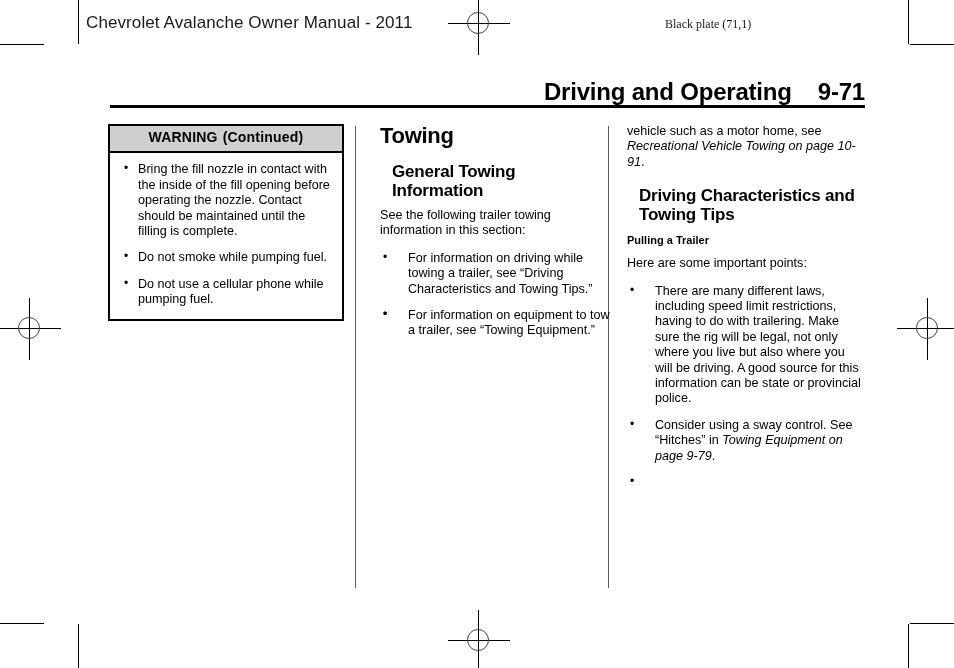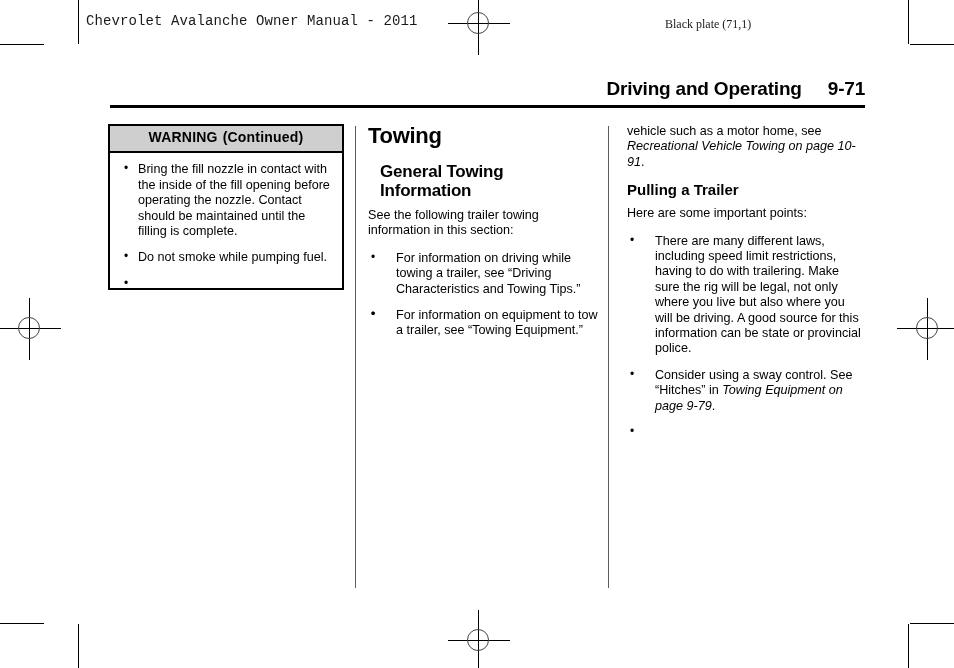--- a/index.html
+++ b/index.html
@@ -59,8 +59,8 @@
     position: absolute;
     left: 86px;
     top: 13px;
-    font-family: Liberation Mono, monospace;
-    font-size: 14px;
+    font-family: Liberation Sans, sans-serif;
+    font-size: 17px;
     letter-spacing: .1px;
     color: #1a1a1a;
     white-space: nowrap;

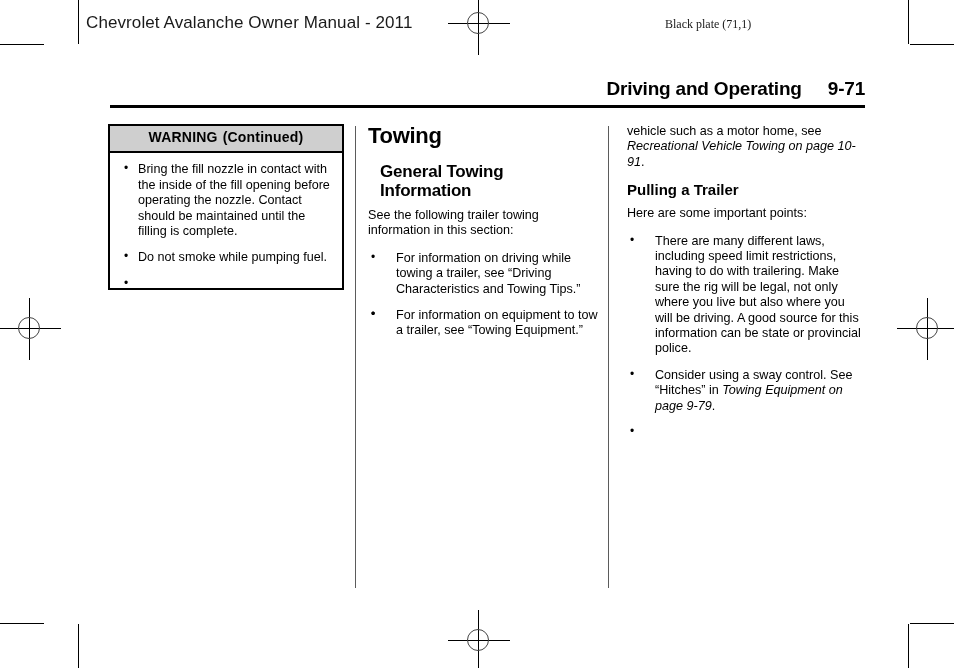--- a/index.html
+++ b/index.html
@@ -82,7 +82,7 @@
     right: 89px;
     top: 78px;
     text-align: right;
-    font-size: 19px;
+    font-size: 24px;
     font-weight: bold;
     letter-spacing: -0.2px;
     white-space: nowrap;

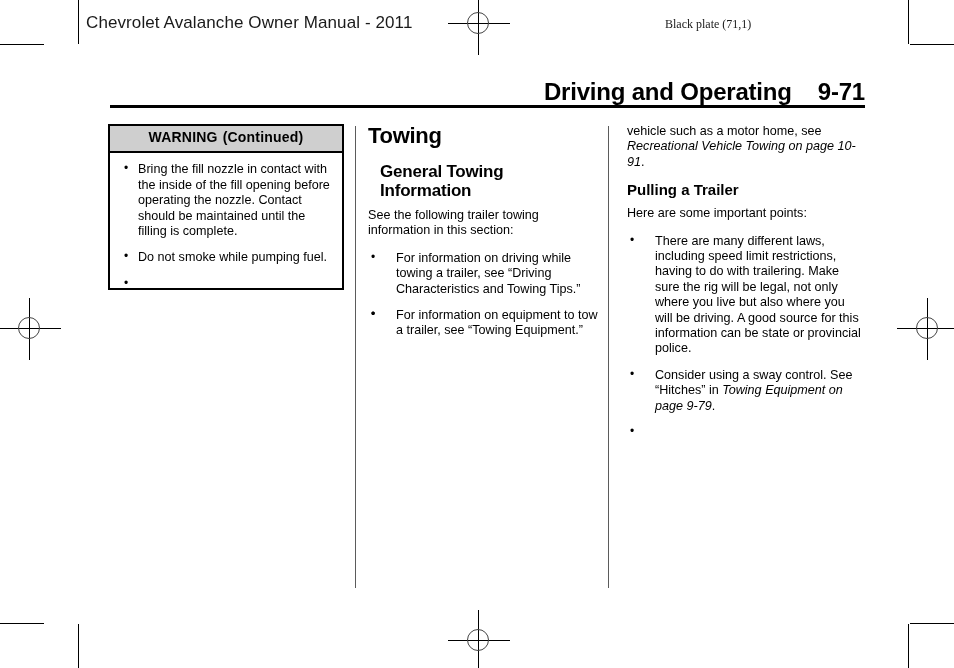--- a/index.html
+++ b/index.html
@@ -108,7 +108,7 @@
     line-height: 15.4px;
   }
   .col-1 { left: 108px; width: 236px; }
-  .col-2 { left: 368px; width: 230px; }
+  .col-2 { left: 380px; width: 230px; }
   .col-3 { left: 627px; width: 236px; }
 
   .col-rule {

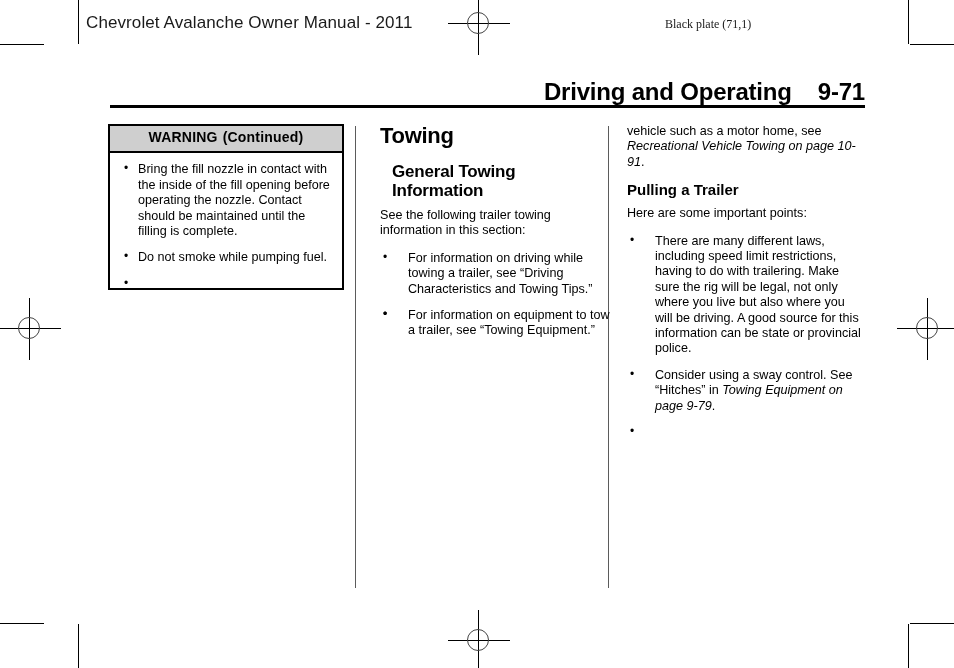--- a/index.html
+++ b/index.html
@@ -301,6 +301,7 @@
 <div class="col col-3">
   <p class="body"><span>vehicle such as a motor home, see </span><span class="it">Recreational Vehicle Towing on page 10-91</span><span>.</span></p>
 
+  <h2 class="sub" style="margin-top:16px;">Driving Characteristics and Towing Tips</h2>
   <h3 class="sub3">Pulling a Trailer</h3>
   <p class="body">Here are some important points:</p>
 

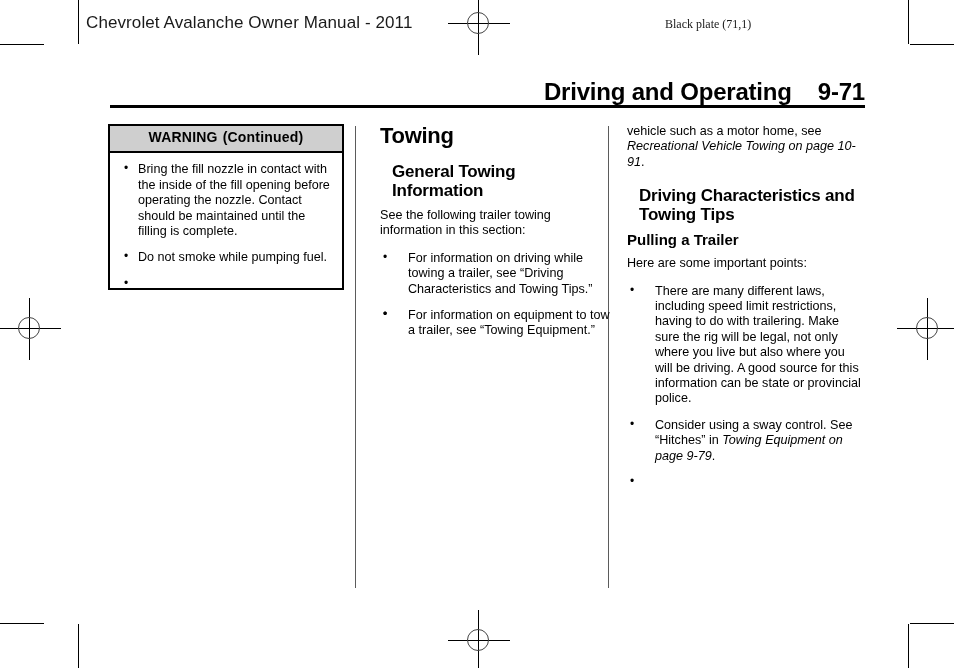--- a/index.html
+++ b/index.html
@@ -177,7 +177,7 @@
   }
   h3.sub3 {
     margin: 0 0 8px 0;
-    font-size: 15px;
+    font-size: 11px;
     font-weight: bold;
     line-height: 16px;
   }

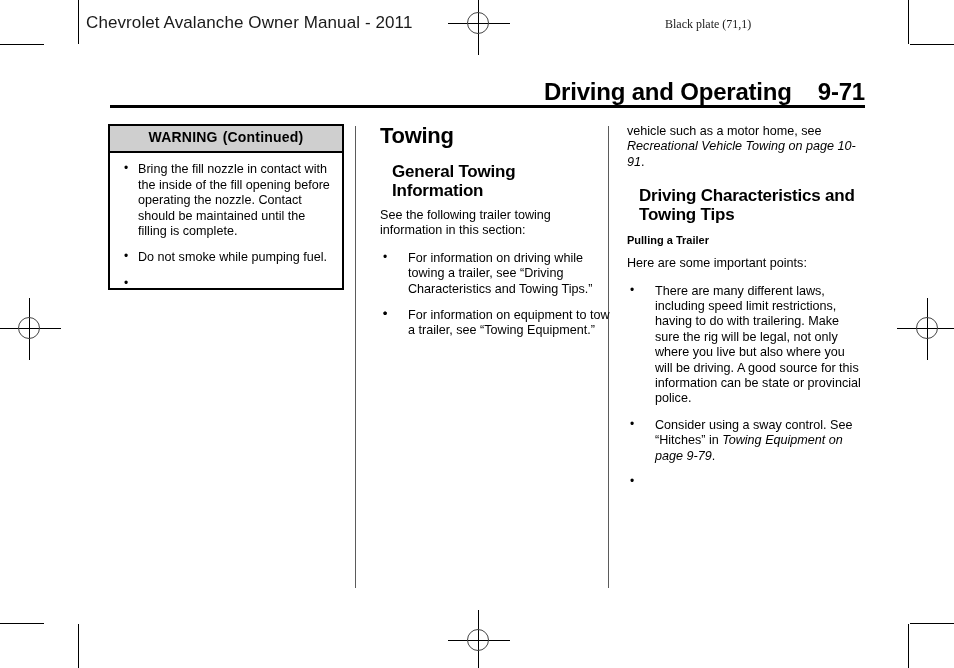--- a/index.html
+++ b/index.html
@@ -273,6 +273,7 @@
         </li>
         <li>
           <span class="bullet">•</span>
+          <span>Do not use a cellular phone while pumping fuel.</span>
         </li>
       </ul>
     </div>

